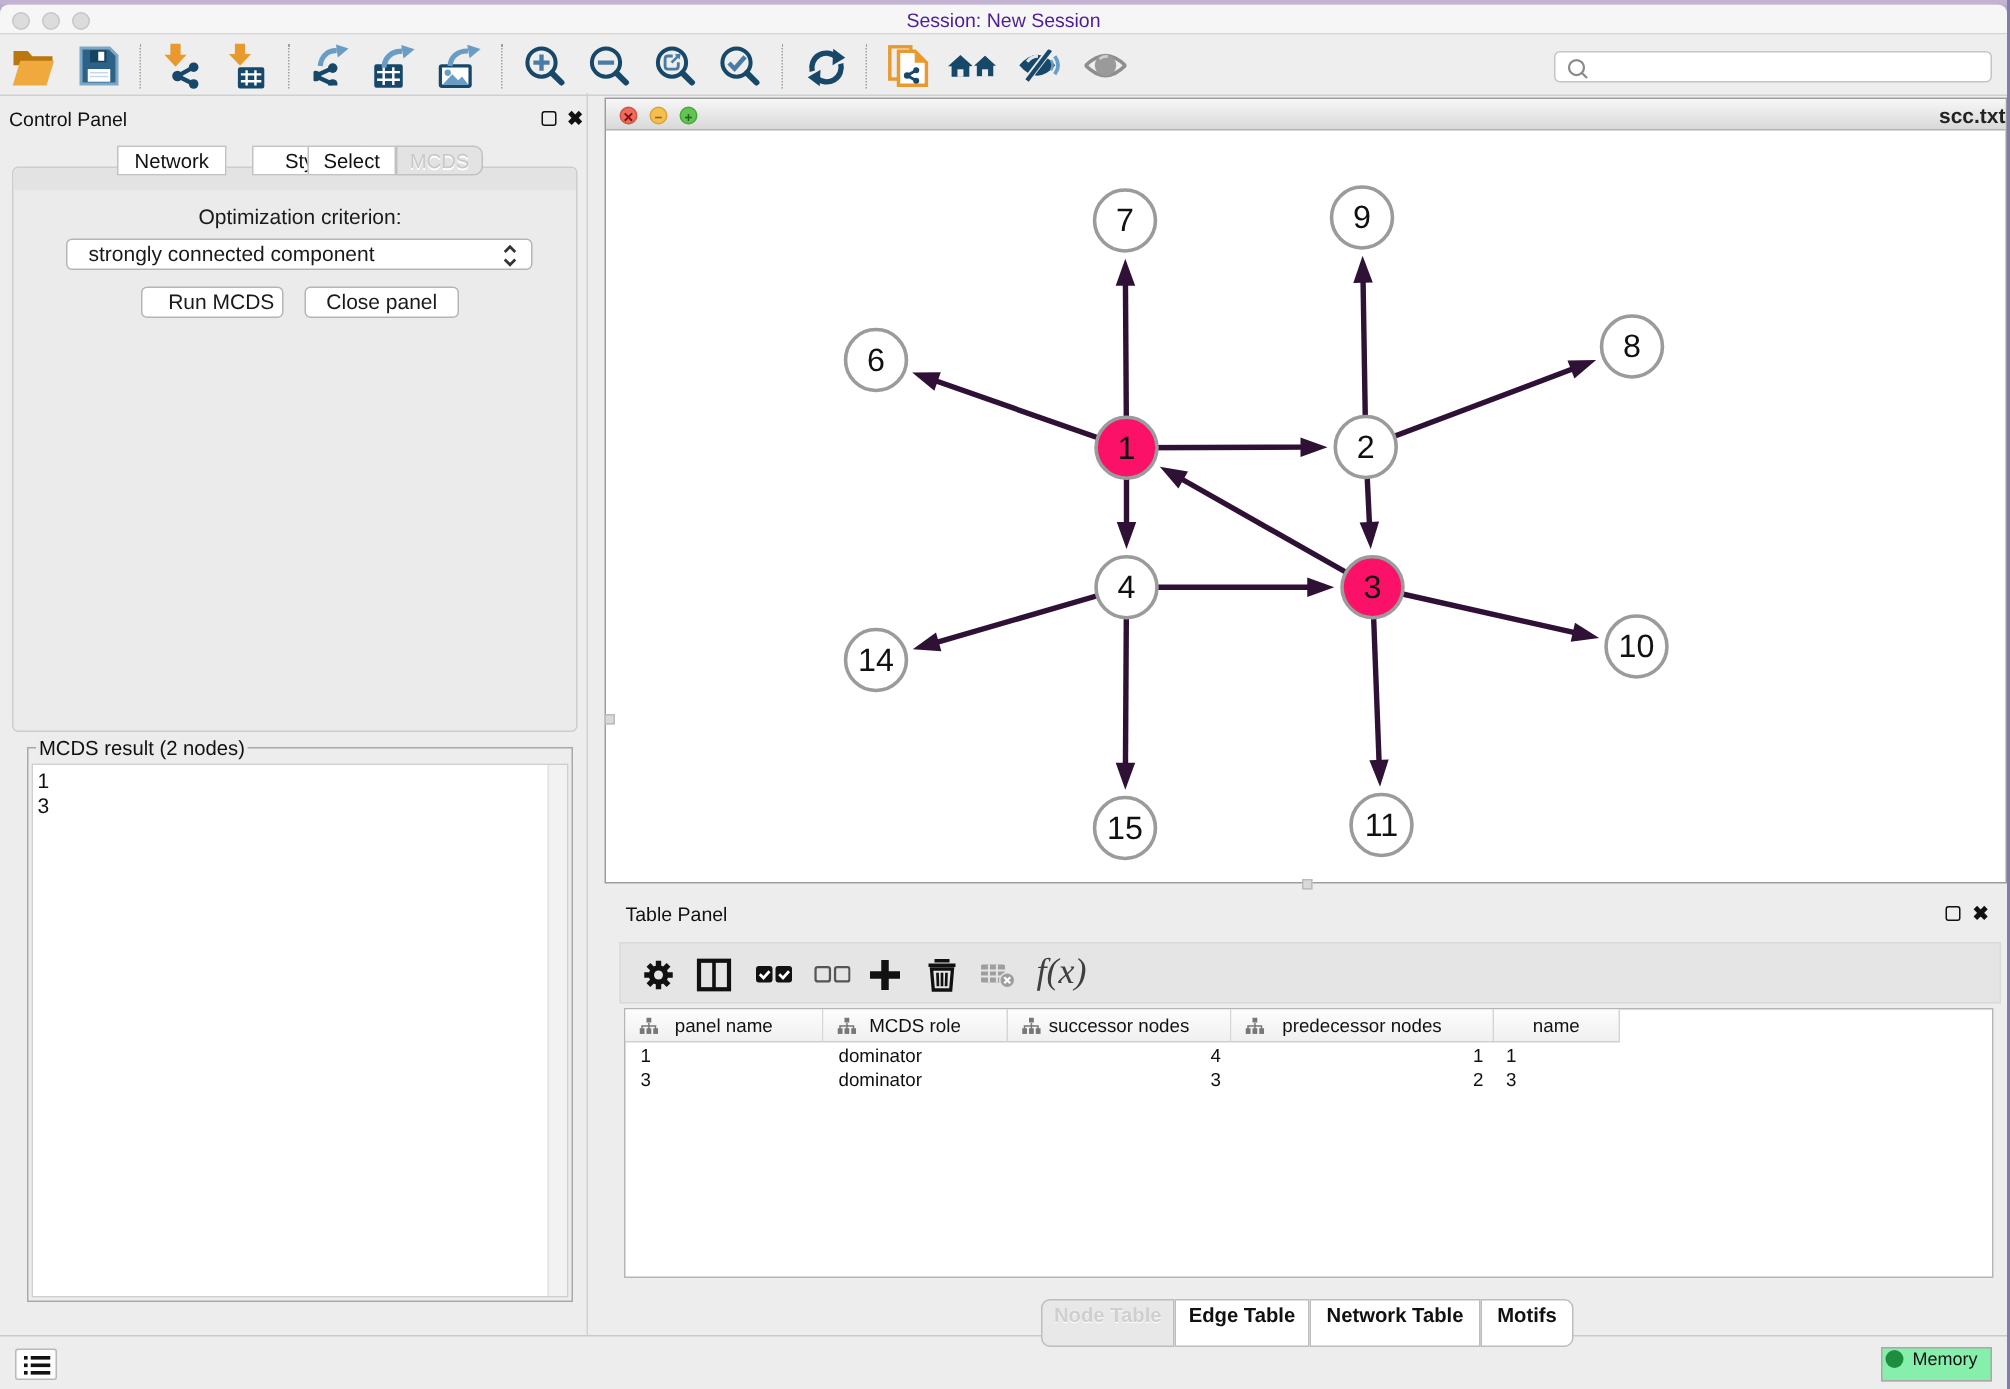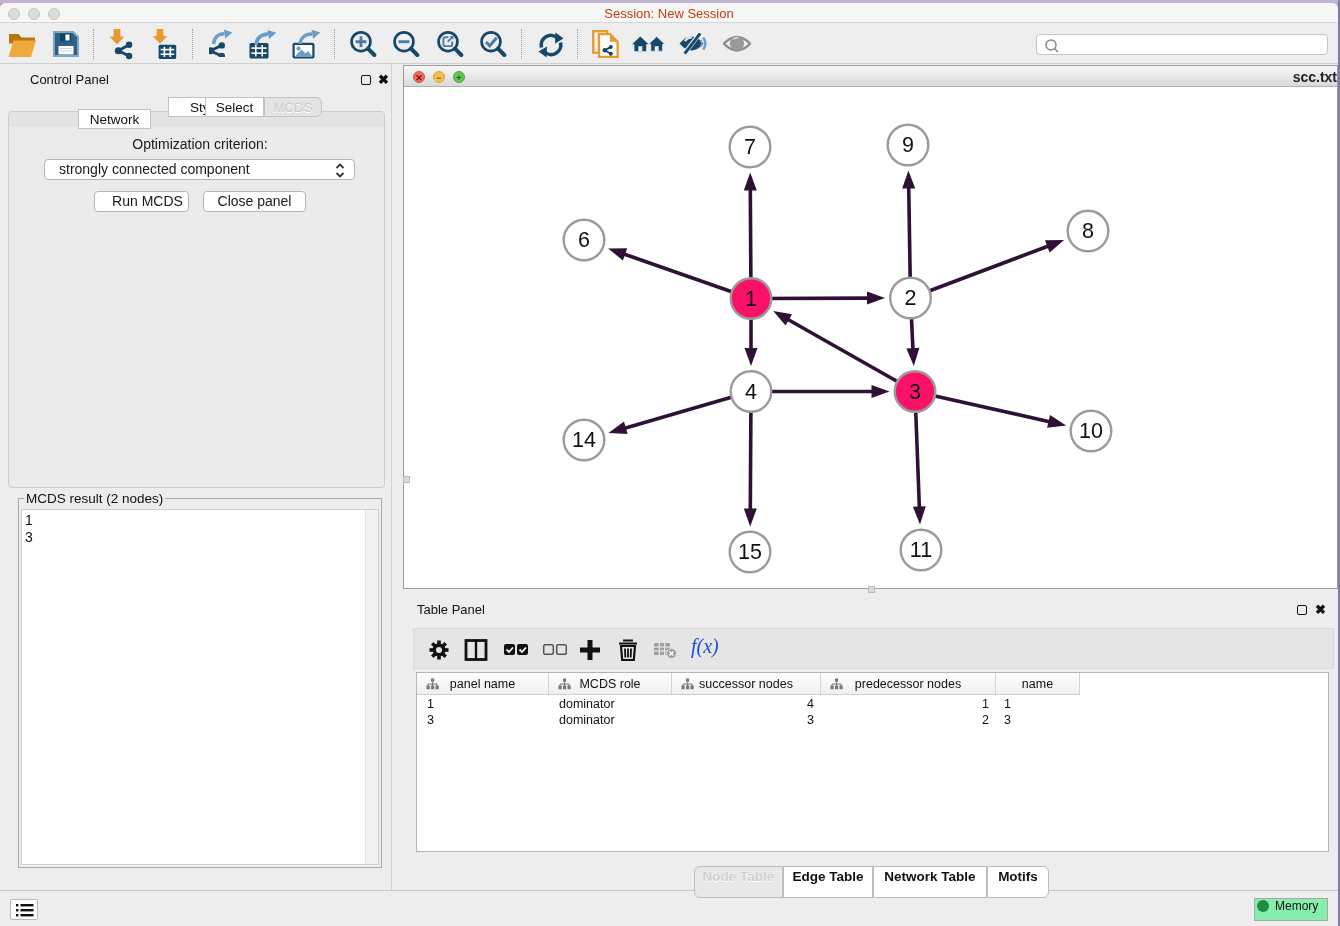--- a/index.html
+++ b/index.html
@@ -7,7 +7,7 @@
 #appwin { position:absolute; left:0; top:3px; width:1338px; height:923px; background:#ededed; border-radius:6px 6px 0 0; }
 #titlebar { position:absolute; left:0; top:0; width:100%; height:20px; background:#f6f6f6; border-radius:6px 6px 0 0; border-bottom:1px solid #d6d6d6;}
 .tl { position:absolute; top:5px; width:12px; height:12px; border-radius:50%; background:#dcdcdc; border:1px solid #c6c6c6; }
-#titletext { position:absolute; top:3px; width:100%; text-align:center; color:#c2410c; font-size:13px; }
+#titletext { position:absolute; top:3px; width:100%; text-align:center; color:#4c1d95; font-size:13px; }
 #toolbar { position:absolute; left:0; top:21px; width:100%; height:40px; background:#eeeeee; border-bottom:1px solid #cfcfcf; }
 .tbi { position:absolute; }
 .tbsep { position:absolute; top:5px; height:30px; width:0; border-left:1.6px dotted #9f9f9f; }

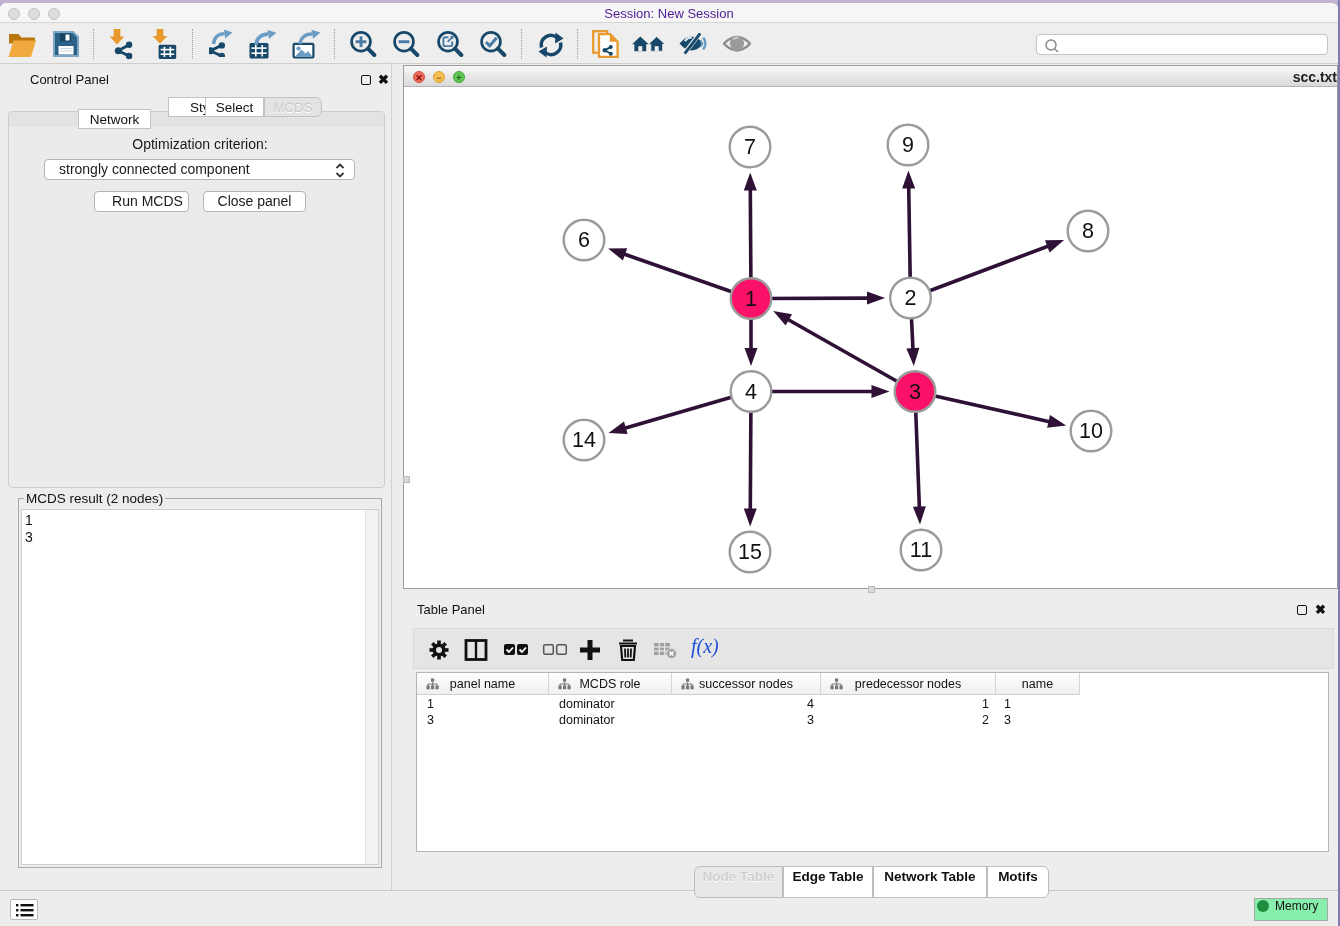--- a/index.html
+++ b/index.html
@@ -13,7 +13,7 @@
 .tbsep { position:absolute; top:5px; height:30px; width:0; border-left:1.6px dotted #9f9f9f; }
 #searchbox { position:absolute; left:1036px; top:10px; width:292px; height:21px; background:#fff; border:1px solid #c4c4c4; border-radius:4px; }
 #cpheader { position:absolute; left:0; top:59px; width:392px; height:28px; }
-#cpheader .t { position:absolute; left:30px; top:10px; font-size:13px; color:#111; }
+#cpheader .t { position:absolute; left:6px; top:10px; font-size:13px; color:#111; }
 .wicons { position:absolute; top:8px; }
 .sqico { display:inline-block; width:10px; height:10px; border:1.6px solid #111; border-radius:2px; vertical-align:middle;}
 .xico { font-size:13px; font-weight:bold; color:#111; vertical-align:middle; }

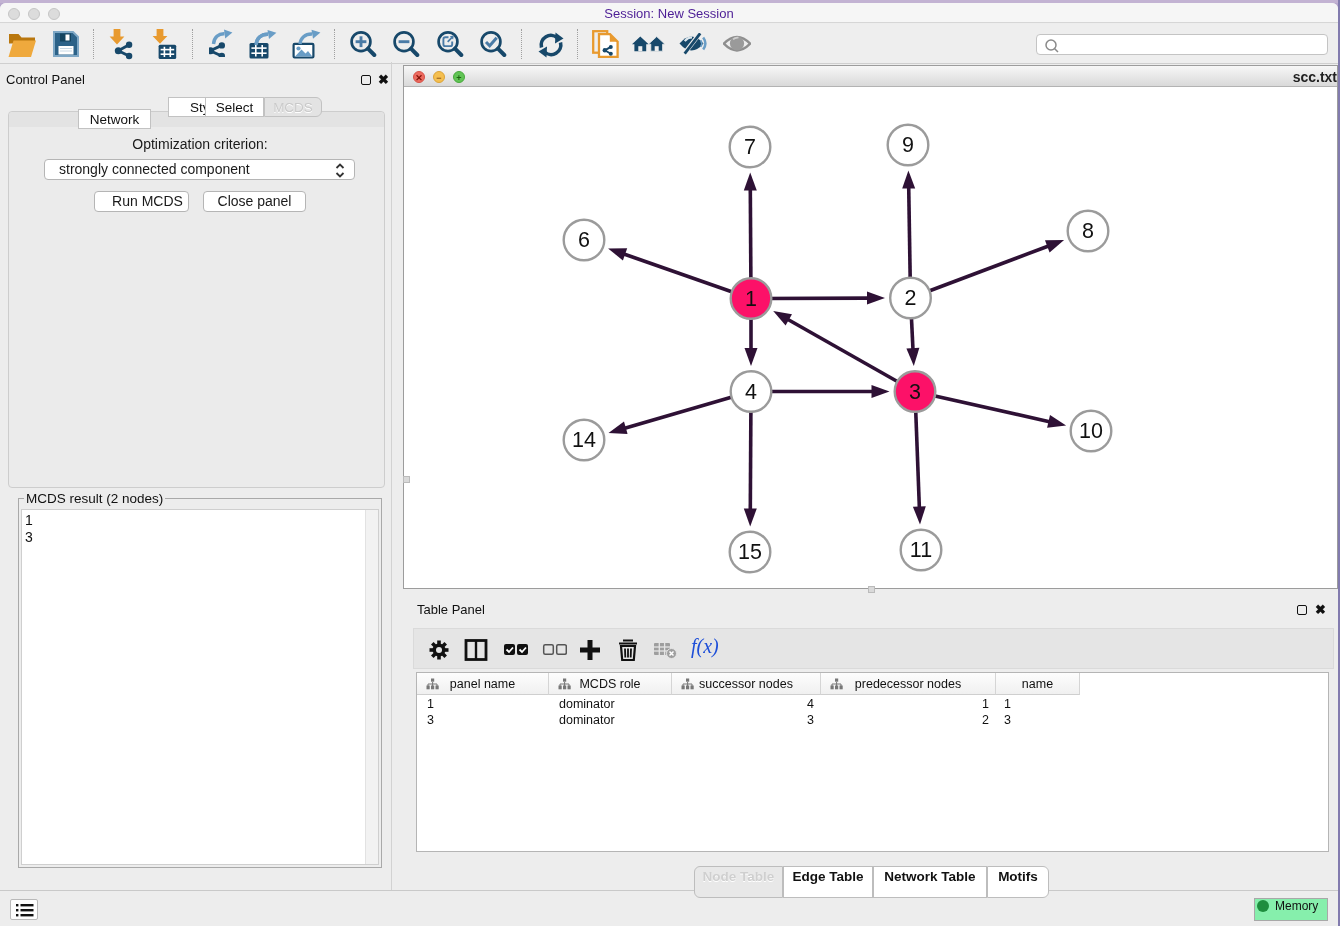--- a/index.html
+++ b/index.html
@@ -198,7 +198,7 @@
   <div id="cppanel">
       <div class="band"></div>
     </div>
-  <div class="cptab" style="left:78px; width:73px;margin-top:12px;">Network</div>
+  <div class="cptab" style="left:78px; width:73px;">Network</div>
   <div class="cptab" style="left:168px; width:74px;">Style</div>
   <div class="cptab" style="left:205px; width:59px;">Select</div>
   <div class="cptab" style="left:264px; width:58px; background:#e3e3e3; color:#c9c9c9; text-shadow:0 1px 0 #fff; border-radius:0 6px 6px 0;">MCDS</div>

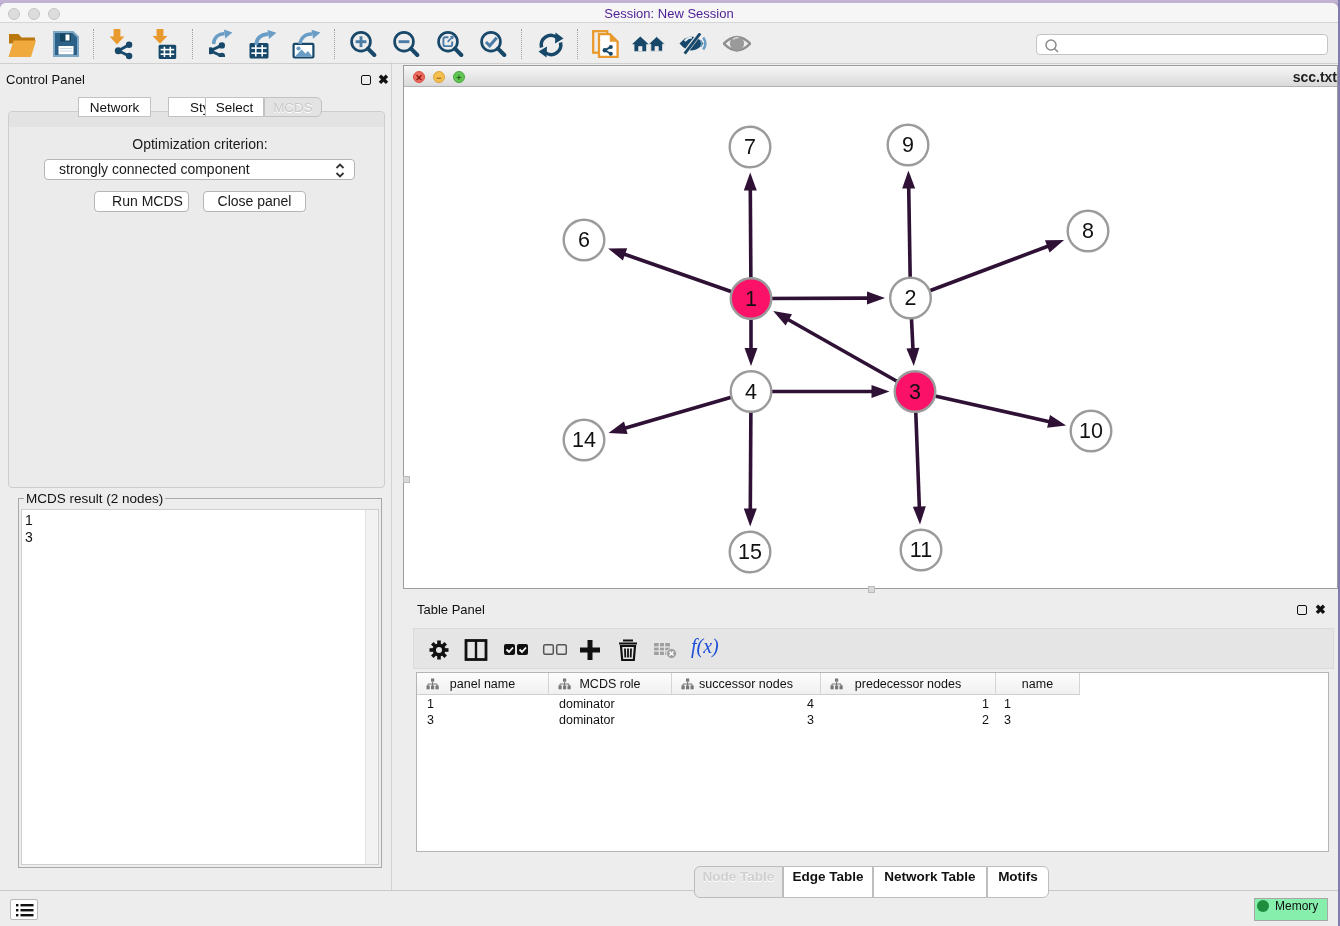--- a/index.html
+++ b/index.html
@@ -333,7 +333,7 @@
         <circle cx="19.5" cy="16.5" r="5" fill="#9e9e9e" stroke="#e5e5e5" stroke-width="1"></circle>
         <path d="M17.5 14.5 l4 4 M21.5 14.5 l-4 4" stroke="#fff" stroke-width="1.5"></path>
       </svg>
-<span class="fx" style="left:277px; top:6px; font-family:'Liberation Serif',serif; font-style:italic; font-size:20px; color:#1d4ed8;">f(x)</span>
+<span class="fx" style="left:277px; top:6px; font-family:'Liberation Serif',serif; font-style:italic; font-size:24px; color:#404040;">f(x)</span>
     </div>
   <div id="tptable">
       <div class="th" style="left:0px; width:132px;">panel name</div>

